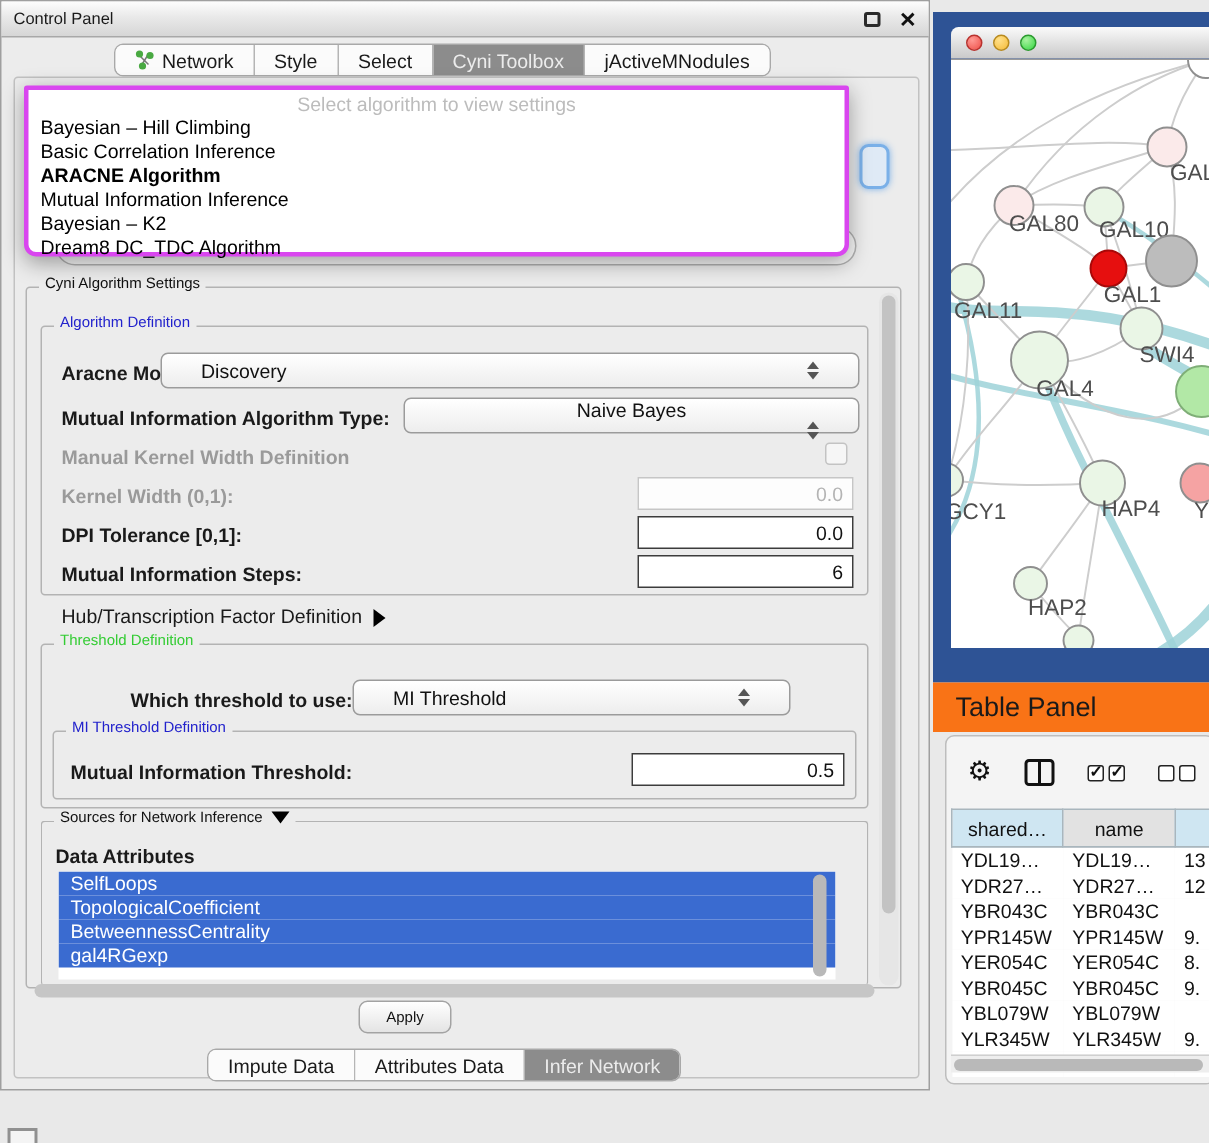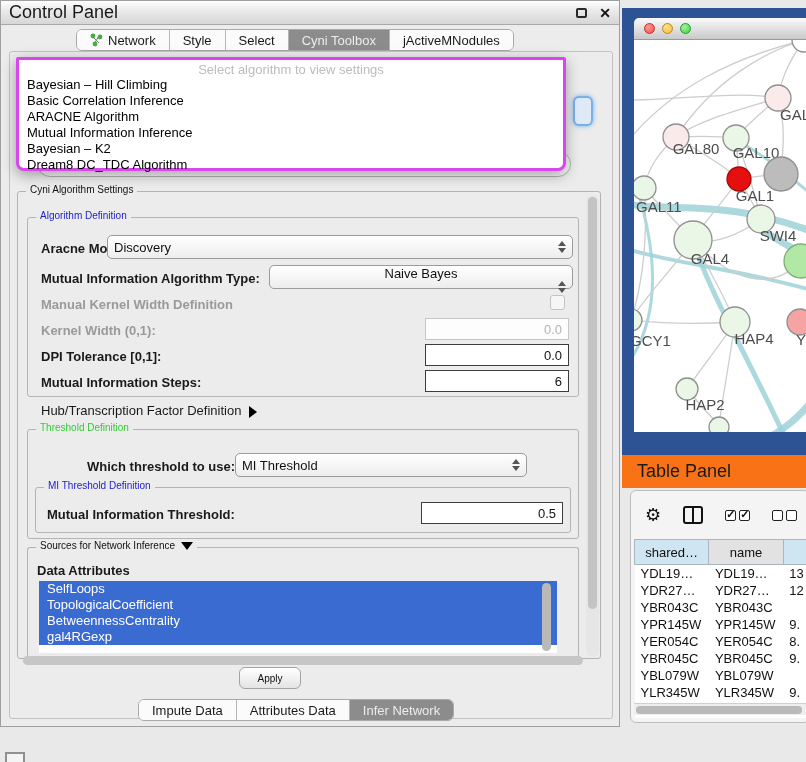--- a/index.html
+++ b/index.html
@@ -12,7 +12,7 @@
   #cp-titlebar { left:0; top:0; width:100%; height:24px;
     background:linear-gradient(#fdfdfd,#e9e9e9 45%,#d6d6d6); border-bottom:1px solid #a8a8a8;
     display:flex; align-items:center; padding:0 8px; }
-  #cp-title { font-size:18px; color:#1a1a1a; }
+  #cp-title { font-size:11px; color:#1a1a1a; }
   #cp-titlebar .spacer { flex:1; }
   .float-icon { width:11px; height:10px; border:2px solid #2a2a2a; border-radius:2px; margin-right:12px; }
   .close-icon { font-weight:bold; font-size:14px; color:#111; line-height:10px; }

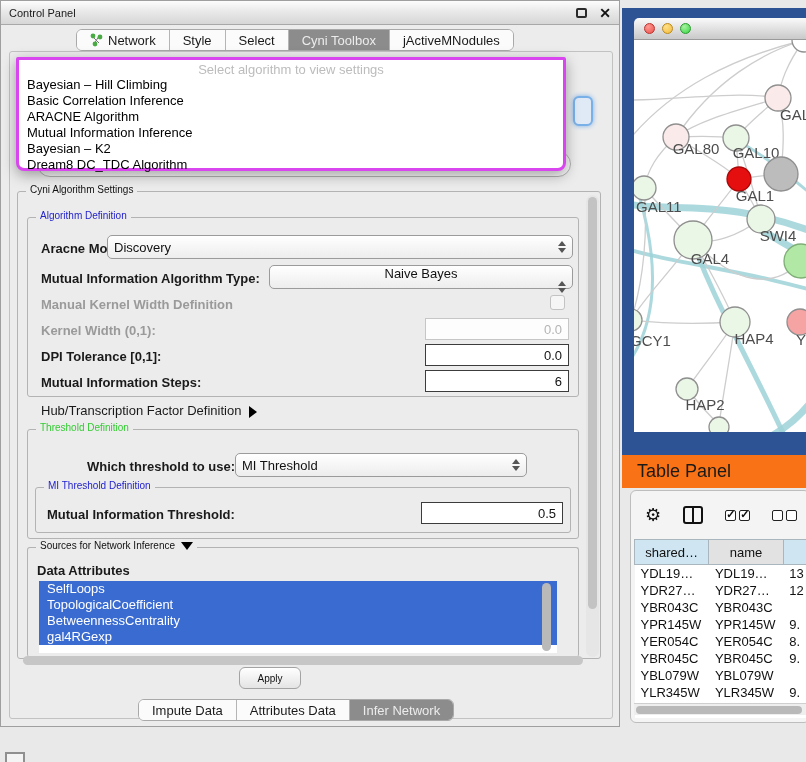--- a/index.html
+++ b/index.html
@@ -61,7 +61,7 @@
     border:3px solid #d946ef; border-radius:2px 2px 8px 8px; box-shadow:0 4px 14px rgba(0,0,0,.35); z-index:40; padding-top:2px; }
   #algo-hint { text-align:center; color:#bcbcbc; font-size:13px; height:15px; }
   .dd-item { height:16px; line-height:16px; padding-left:8px; color:#000; white-space:nowrap; }
-  .dd-item.hl { font-weight:normal; }
+  .dd-item.hl { font-weight:bold; }
 
   
   #bg-combo { left:36px; top:150px; width:534px; height:26px; border:1px solid #b2b2b2; border-radius:13px;

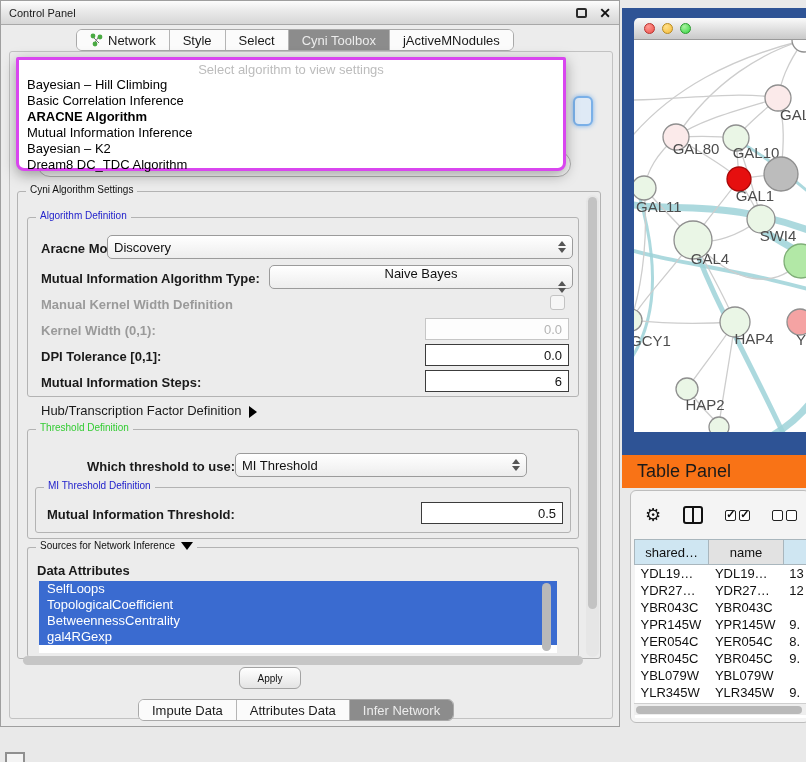--- a/index.html
+++ b/index.html
@@ -40,7 +40,7 @@
   .lbl.norm { font-weight:normal; }
 
   .combo { position:absolute; border:1px solid #9b9b9b; border-radius:5px;
-    background:linear-gradient(#ffffff,#ededed); display:flex; align-items:center; padding:0 6px; }
+    background:linear-gradient(#ffffff,#ededed); display:flex; align-items:center; padding:0 26px; }
   .combo .spin { margin-left:auto; display:flex; flex-direction:column; gap:2px; }
   .combo .spin i { display:block; width:0; height:0; border-left:4px solid transparent; border-right:4px solid transparent; }
   .combo .spin i.up { border-bottom:5px solid #555; }

